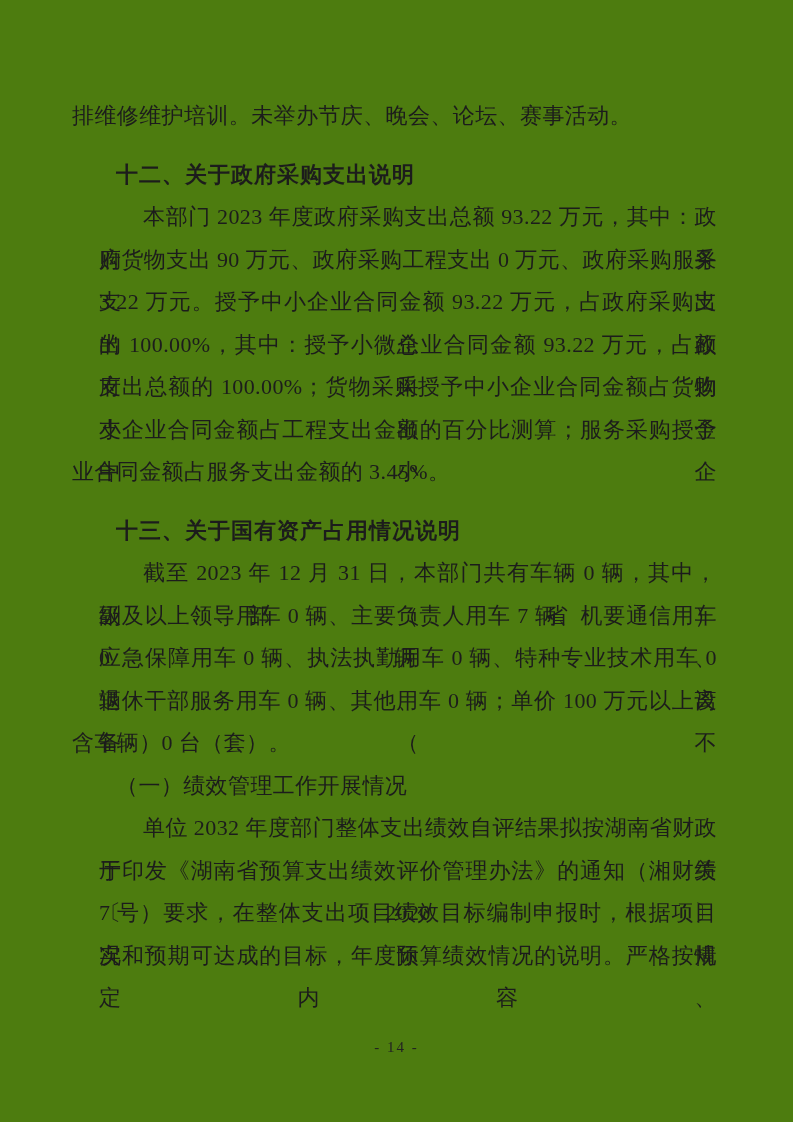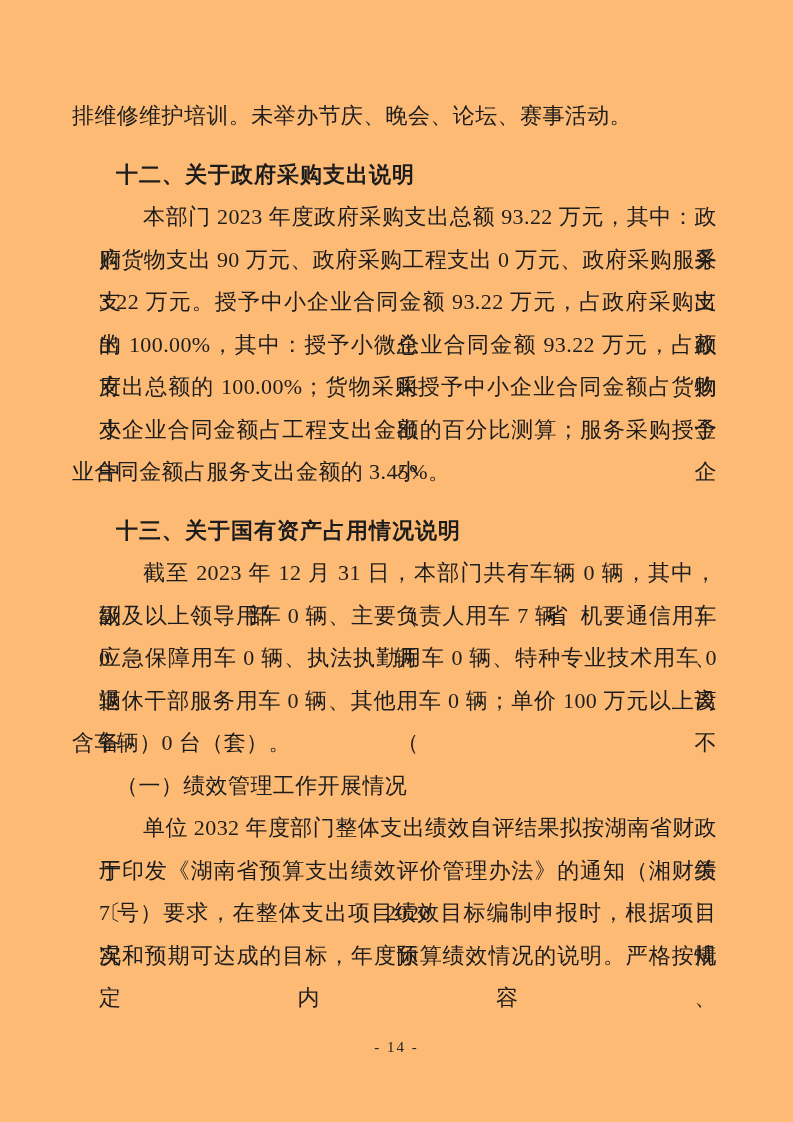--- a/index.html
+++ b/index.html
@@ -11,7 +11,7 @@
     position: relative;
     width: 793px;
     height: 1122px;
-    background: #fdba74;
+    background: #4d7c0f;
     overflow: hidden;
     font-family: "Liberation Serif", "DejaVu Serif", serif;
     color: #1c1c1c;

